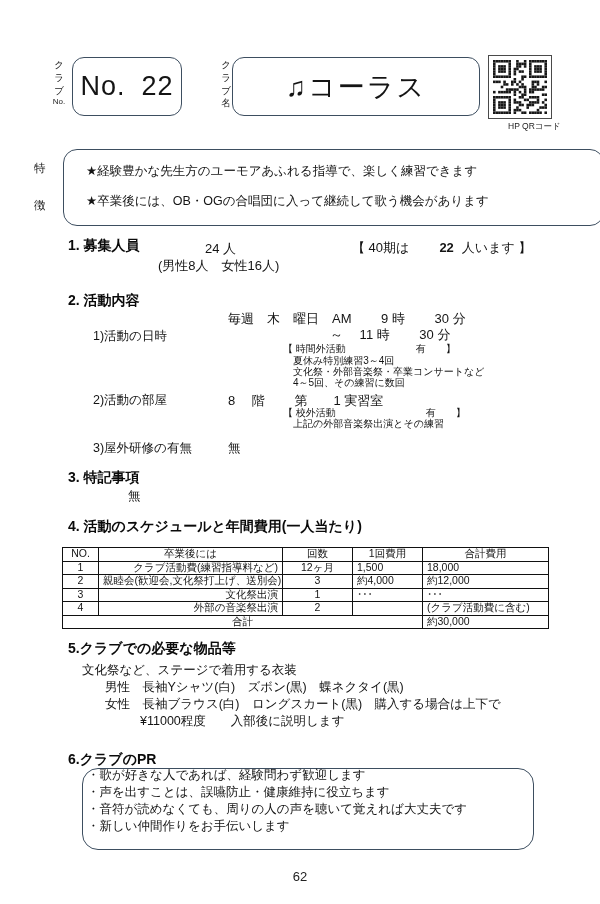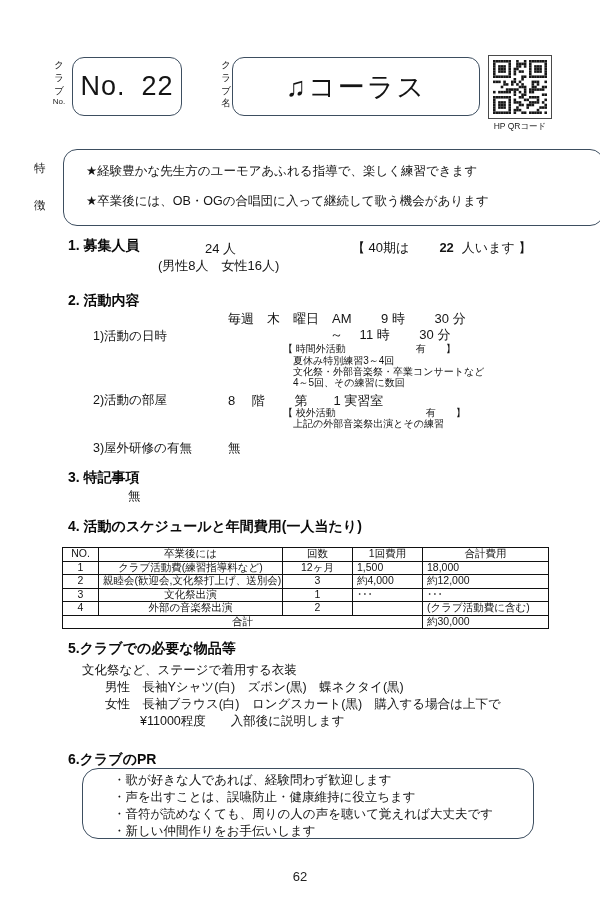--- a/index.html
+++ b/index.html
@@ -18,7 +18,7 @@
   .qr-frame{left:488px;top:55px;width:64px;height:64px;border:1.5px solid #4a4a4a;background:#fff;
             display:flex;align-items:center;justify-content:center}
   .qr-frame svg{width:54px;height:54px;fill:#171717}
-  .qr-caption{left:482px;top:121px;width:76px;text-align:center;font-size:8.5px;color:#222}
+  .qr-caption{left:508px;top:121px;width:76px;text-align:left;font-size:8.5px;color:#222}
   .feat-label{left:34px;top:161px;height:52px;display:flex;flex-direction:column;justify-content:space-between;
               font-size:11.5px}
   .features-box{left:63px;top:149px;width:541px;height:77px;border-radius:14px;

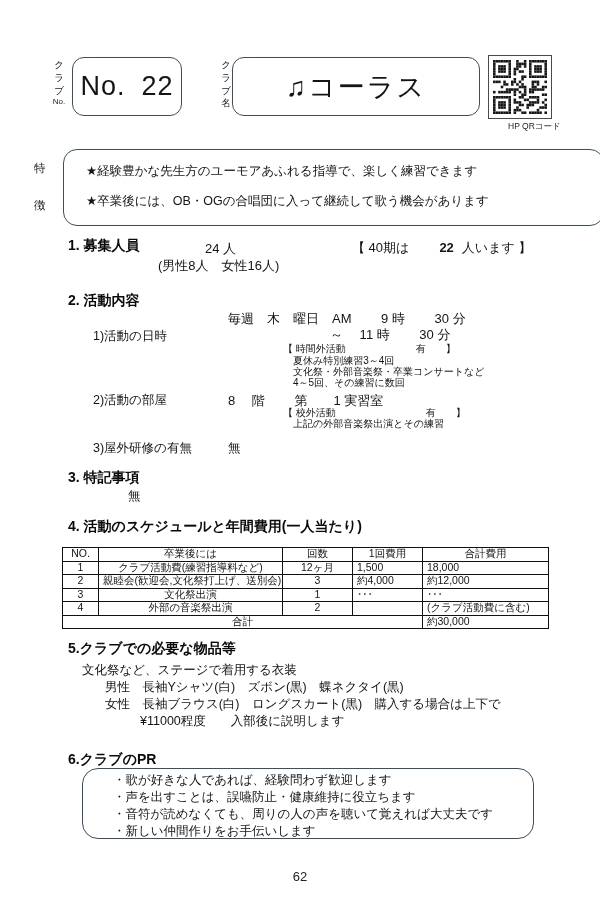--- a/index.html
+++ b/index.html
@@ -33,7 +33,7 @@
   table.fees td,table.fees th{border:1px solid #111;padding:0 4px;height:13.5px;line-height:1.1;
              font-weight:normal;overflow:hidden;white-space:nowrap}
   table.fees th{text-align:center}
-  .c{text-align:center}.r{text-align:left}.l{text-align:center}
+  .c{text-align:center}.r{text-align:left}.l{text-align:right}
   .pr-box{left:82px;top:768px;width:452px;height:71px;border-radius:16px;
           display:flex;flex-direction:column;justify-content:flex-end;gap:4px;padding-left:30px;
           font-size:12.5px;line-height:1.05}

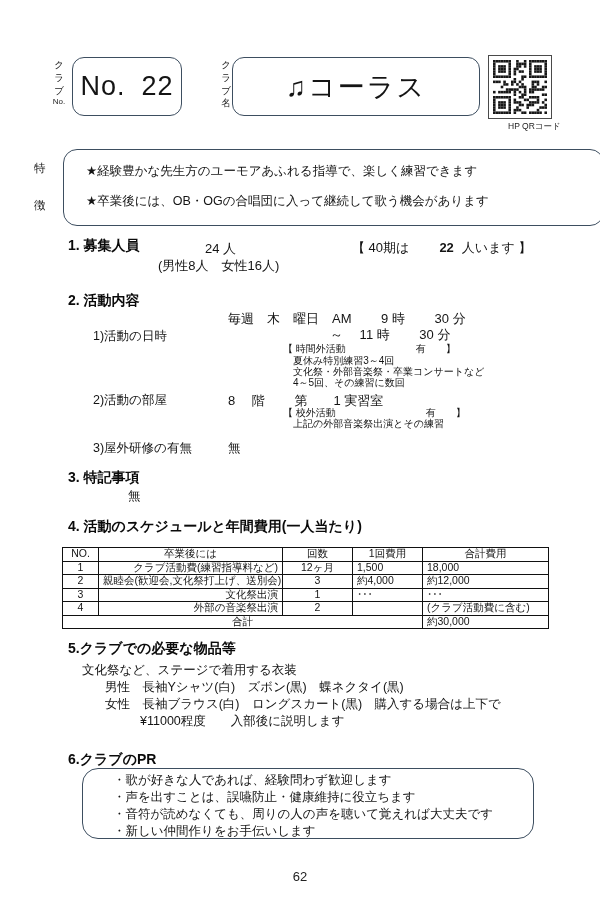--- a/index.html
+++ b/index.html
@@ -34,8 +34,8 @@
              font-weight:normal;overflow:hidden;white-space:nowrap}
   table.fees th{text-align:center}
   .c{text-align:center}.r{text-align:left}.l{text-align:right}
-  .pr-box{left:82px;top:768px;width:452px;height:71px;border-radius:16px;
-          display:flex;flex-direction:column;justify-content:flex-end;gap:4px;padding-left:30px;
+  .pr-box{left:82px;top:768px;width:452px;height:82px;border-radius:16px;
+          display:flex;flex-direction:column;justify-content:flex-start;gap:4px;padding-left:4px;
           font-size:12.5px;line-height:1.05}
   .footer{left:0;top:869px;width:600px;text-align:center;font-size:13px;color:#222}
 </style>

